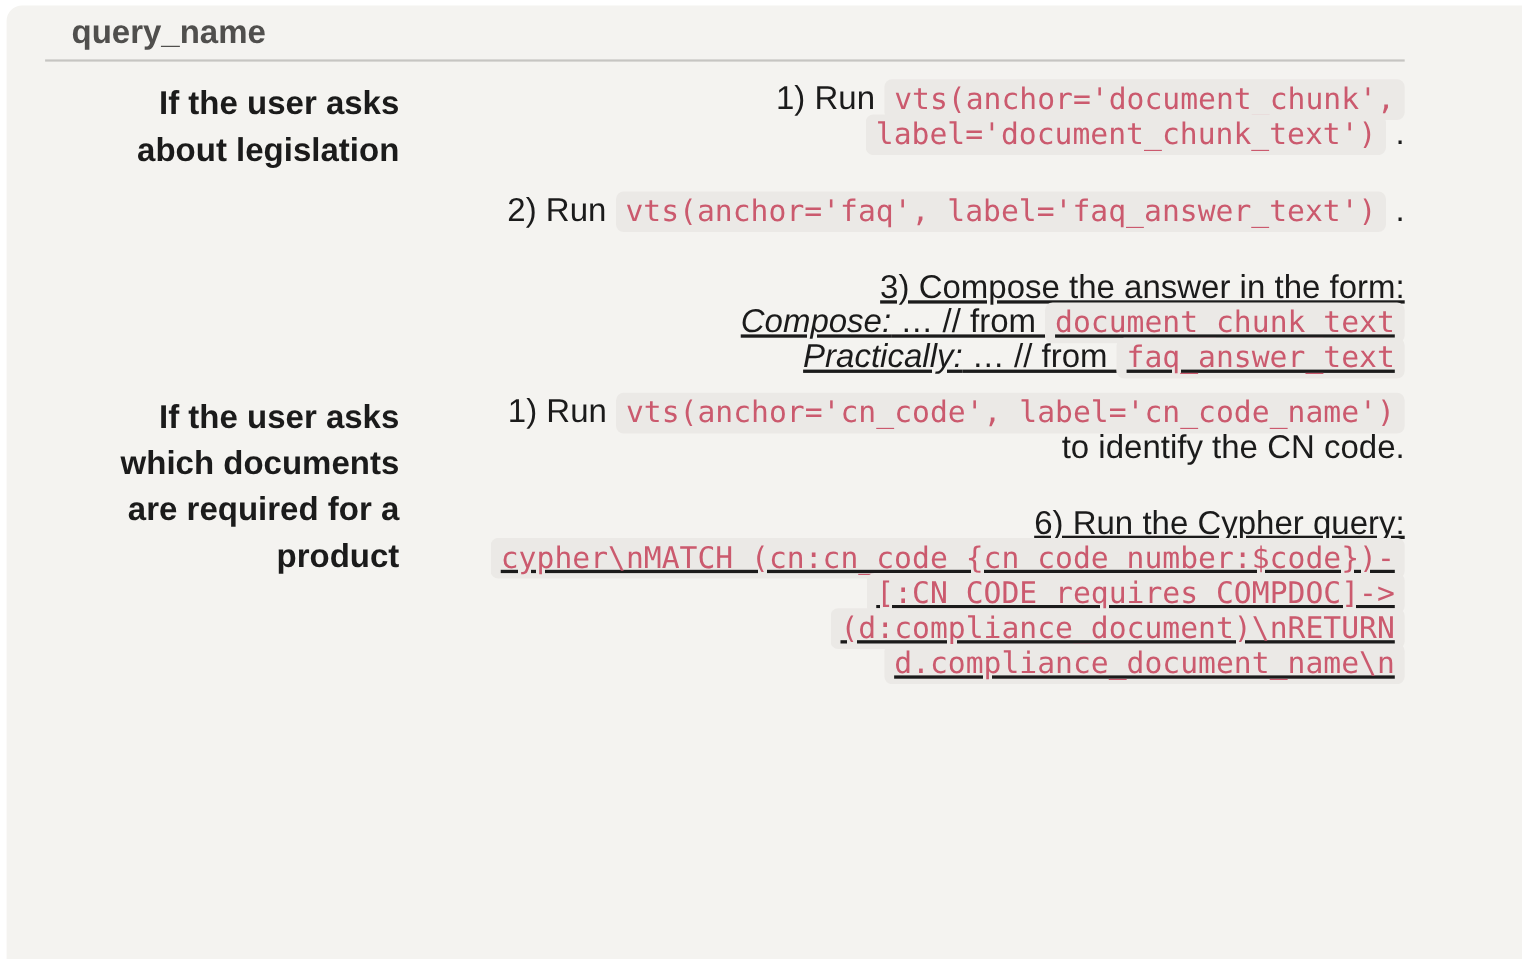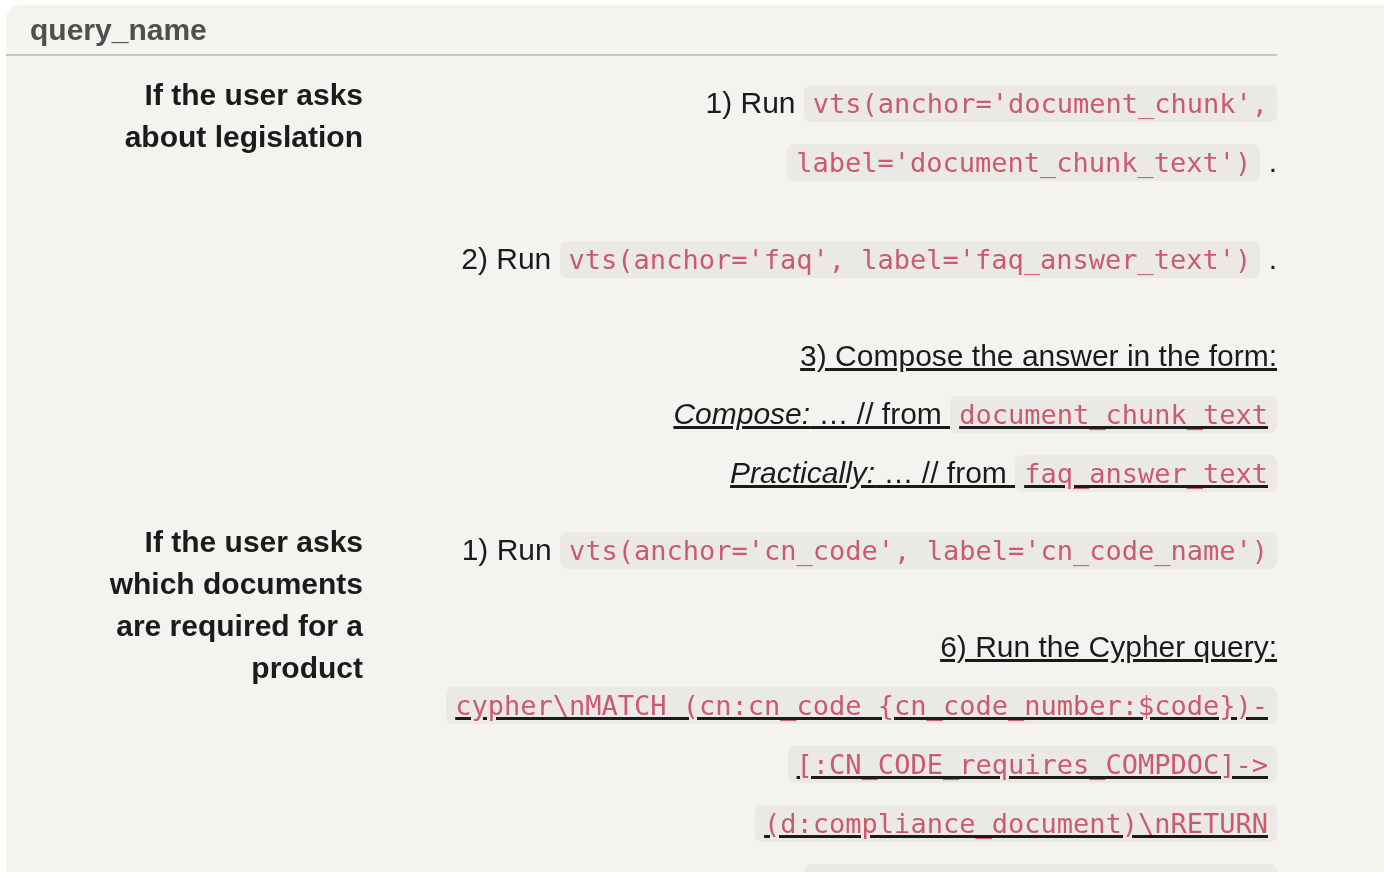--- a/index.html
+++ b/index.html
@@ -21,6 +21,7 @@
     grid-template-columns: 353px 1fr;
     padding: 4px 0 3px 24px;
     border-bottom: 2px solid var(--divider, #c6c5c2);
+    margin-left: 35px;
   }
   .th {
     font-weight: bold;

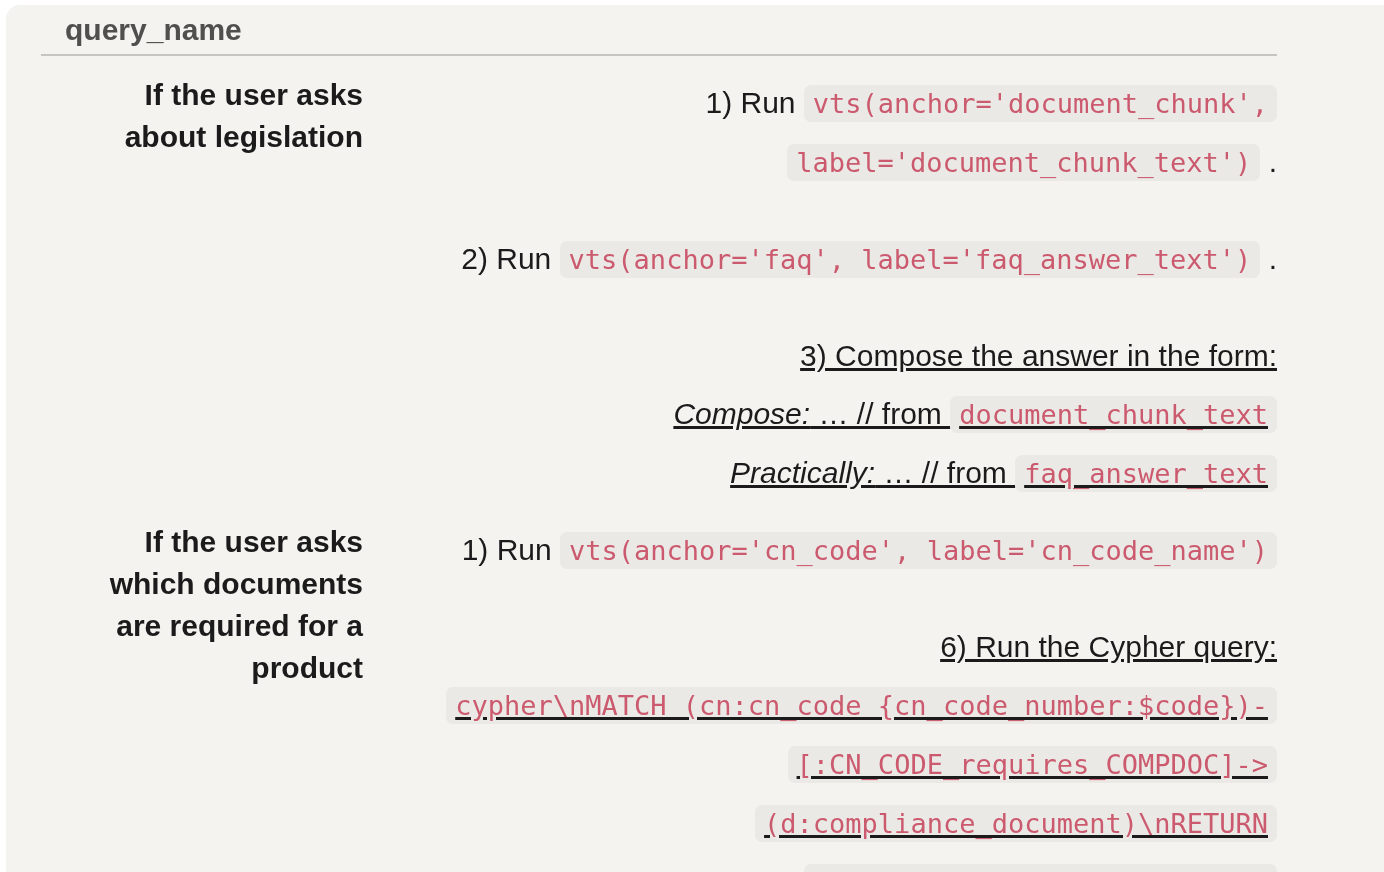--- a/index.html
+++ b/index.html
@@ -44,7 +44,7 @@
   }
   .td-example {
     font-size: 30px;
-    line-height: 58px;
+    line-height: 31px;
     color: var(--text-color, #1d1d1d);
     max-width: 894px;
   }

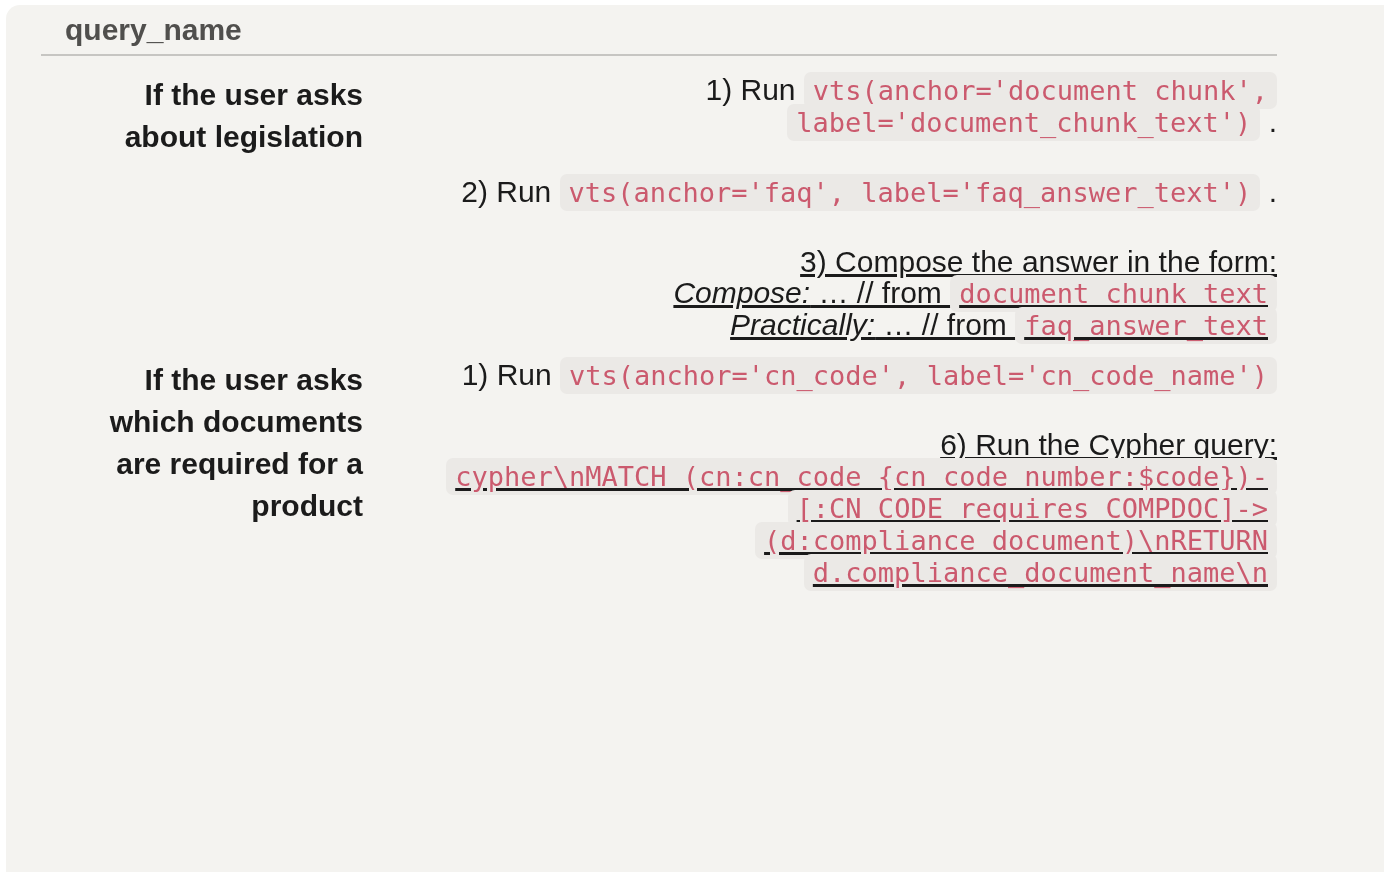--- a/index.html
+++ b/index.html
@@ -82,7 +82,7 @@
         <div class="tr">
           <div class="td-name">If the user asks<br>which documents<br>are required for a<br>product</div>
           <div class="td-example">
-            <p class="block"><span>1) Run </span><code class="chip">vts(anchor='cn_code', label='cn_code_name')</code><br></p>
+            <p class="block"><span>1) Run </span><code class="chip">vts(anchor='cn_code', label='cn_code_name')</code><br><span>to identify the CN code.</span></p>
             <p class="block"><span>6) Run the Cypher query:</span><br><code class="chip">cypher\nMATCH (cn:cn_code {cn_code_number:$code})-<br>[:CN_CODE_requires_COMPDOC]-&gt;<br>(d:compliance_document)\nRETURN<br>d.compliance_document_name\n</code></p>
           </div>
         </div>

